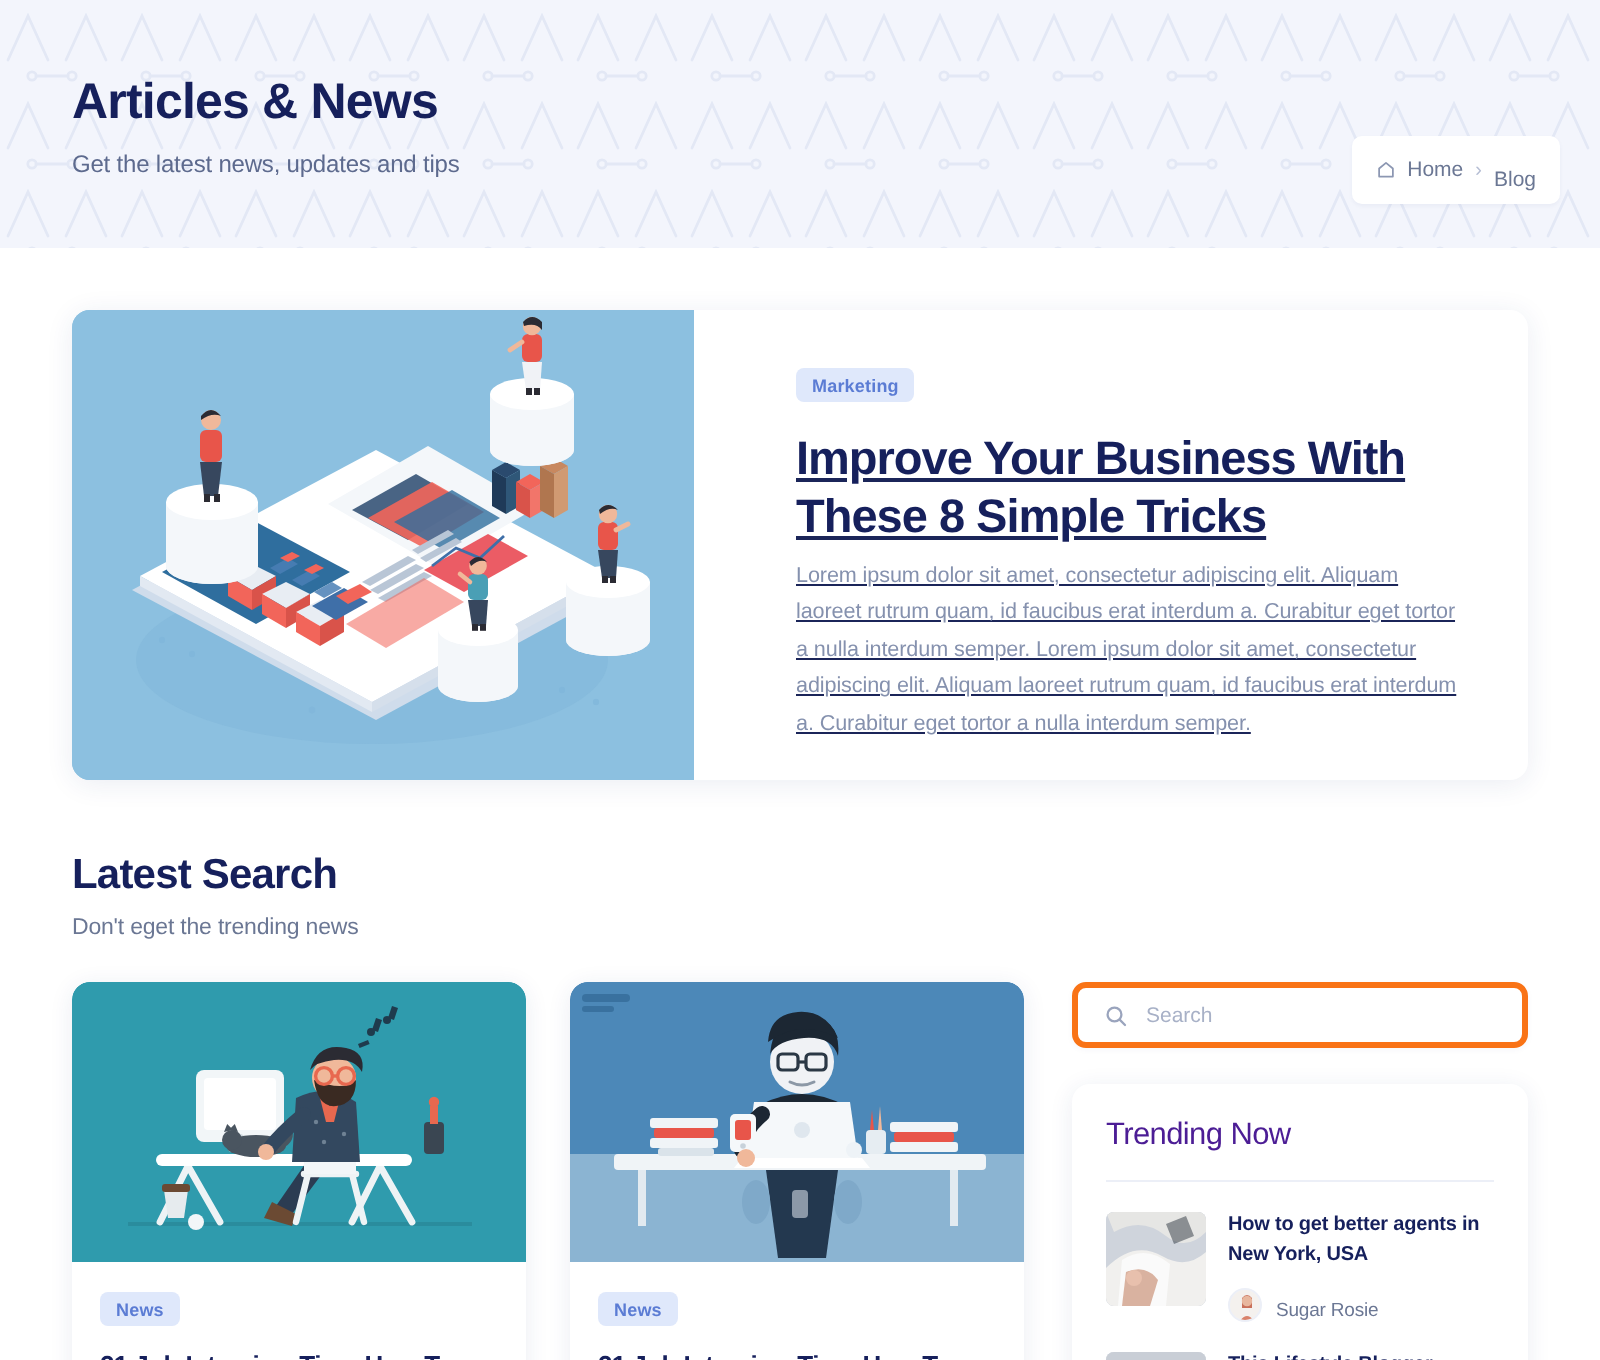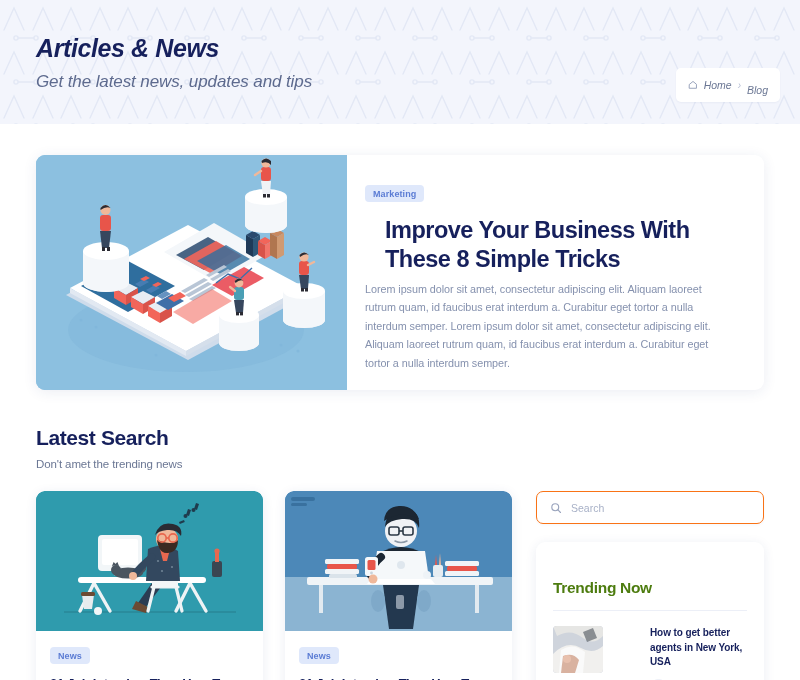--- a/index.html
+++ b/index.html
@@ -23,7 +23,6 @@
     height: 124px;
     background: #fdba74;
     overflow: hidden;
-    font-style: italic;
   }
   .header-pattern {
     position: absolute;

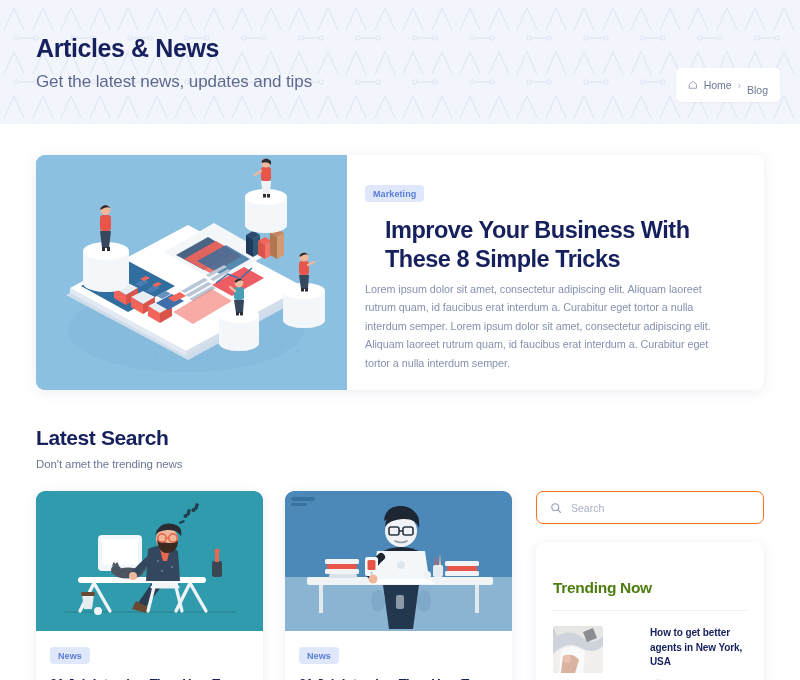--- a/index.html
+++ b/index.html
@@ -46,7 +46,7 @@
   }
   .header-subtitle {
     margin-top: 9px;
-    font-size: 17px;
+    font-size: 12px;
     color: #5d6a8e;
     letter-spacing: -0.1px;
   }

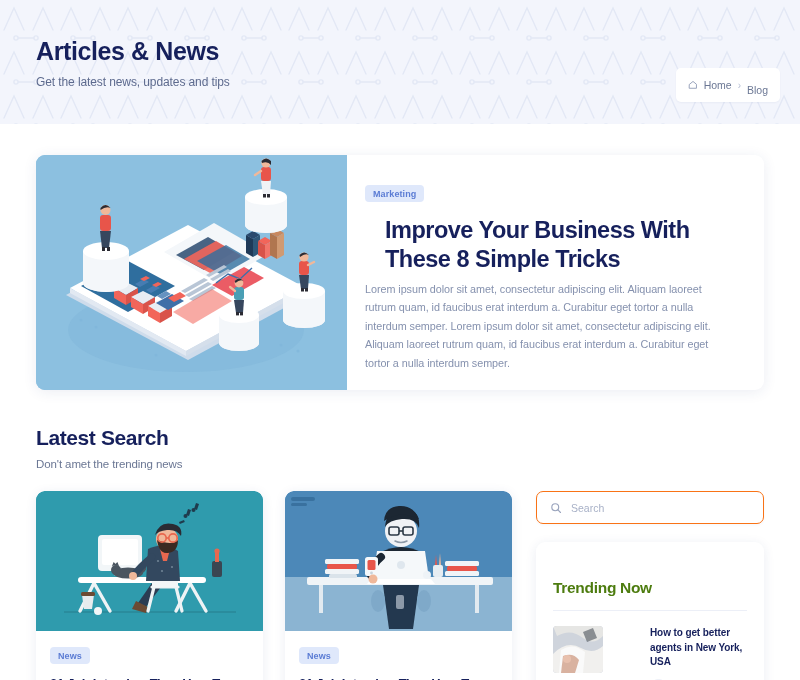--- a/index.html
+++ b/index.html
@@ -92,7 +92,8 @@
   }
   .featured-body {
     flex: 1;
-    padding: 28px 31px 0 18px;
+    padding: 28px 31px 0 51px;
+    text-decoration: underline;
   }
   .badge {
     display: inline-block;

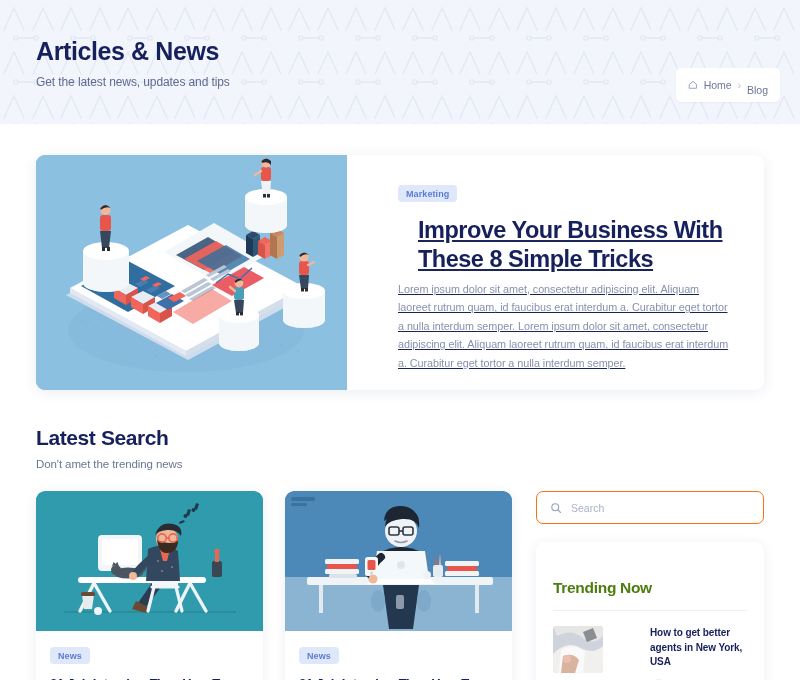--- a/index.html
+++ b/index.html
@@ -112,7 +112,6 @@
     line-height: 1.23;
     letter-spacing: -0.5px;
     color: #16205c;
-    margin-left: 20px;
   }
   .featured-excerpt {
     margin-top: 6px;

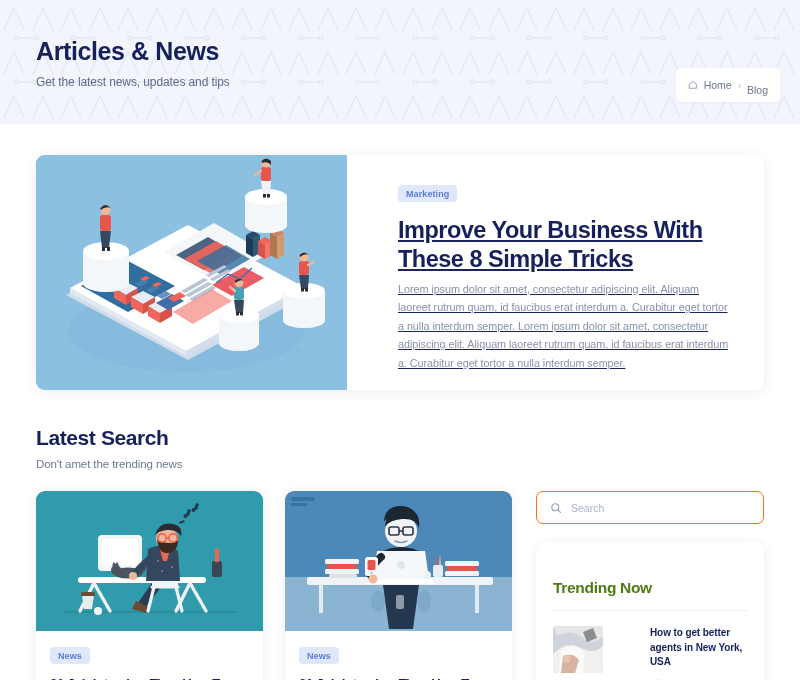--- a/index.html
+++ b/index.html
@@ -481,7 +481,7 @@
 
   <div class="section-head">
     <h2 class="section-title">Latest Search</h2>
-    <p class="section-sub">Don't amet the trending news</p>
+    <p class="section-sub">Don't eget the trending news</p>
   </div>
 
   <div class="main-grid">

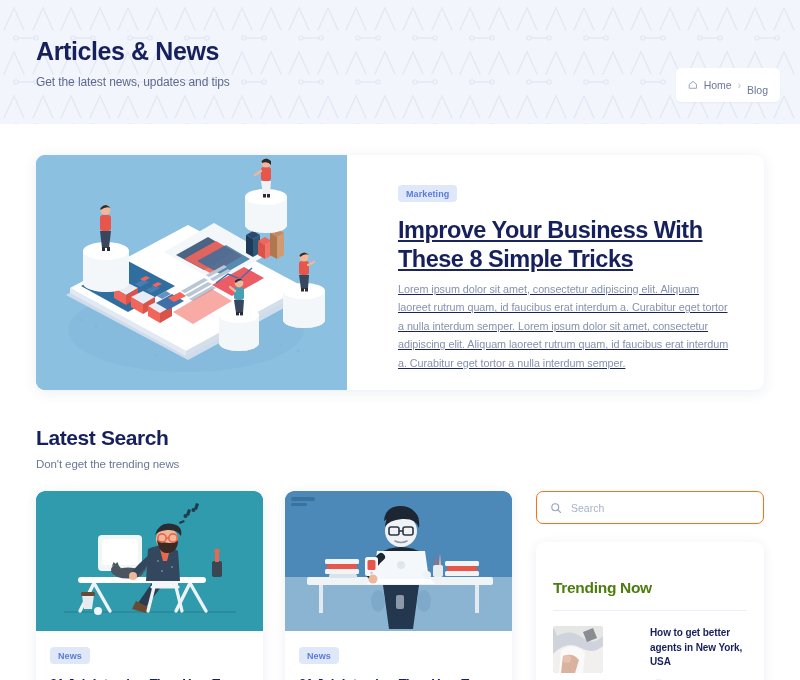--- a/index.html
+++ b/index.html
@@ -186,7 +186,7 @@
     align-items: center;
     gap: 9px;
     background: #fff;
-    border: 1px solid #f97316;
+    border: 3px solid #f97316;
     border-radius: 7px;
     padding: 0 13px;
     height: 33px;

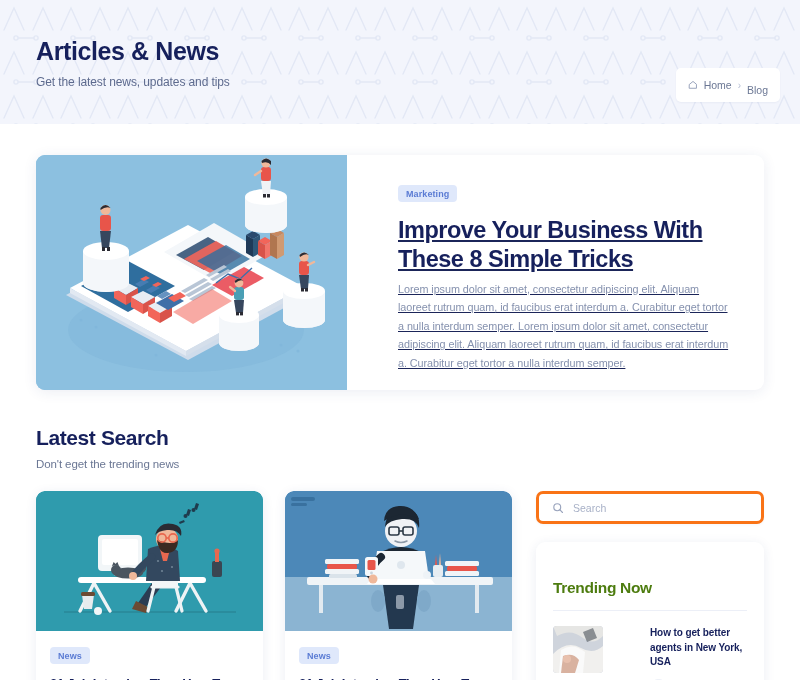--- a/index.html
+++ b/index.html
@@ -212,10 +212,9 @@
   }
   .trending-title {
     font-size: 15.5px;
-    font-weight: bold;
+    font-weight: normal;
     letter-spacing: -0.3px;
-    color: #4d7c0f;
-    margin-top: 20px;
+    color: #4c1d95;
   }
   .trending-divider {
     margin-top: 13px;

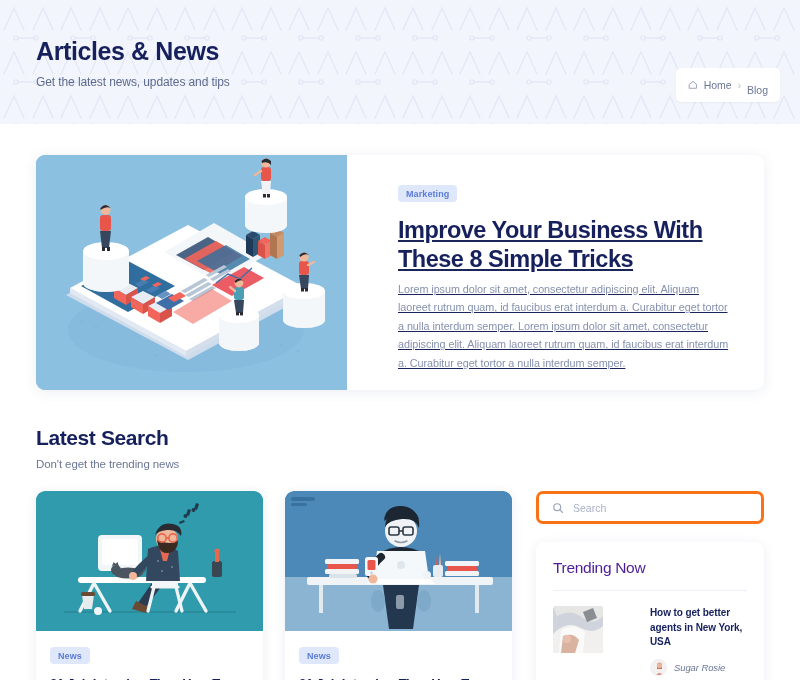--- a/index.html
+++ b/index.html
@@ -235,7 +235,7 @@
     position: relative;
     background: #d8dde8;
   }
-  .trend-body { flex: 1; min-width: 0; margin-left: 36px; }
+  .trend-body { flex: 1; min-width: 0; }
   .trend-title {
     font-size: 10px;
     font-weight: bold;

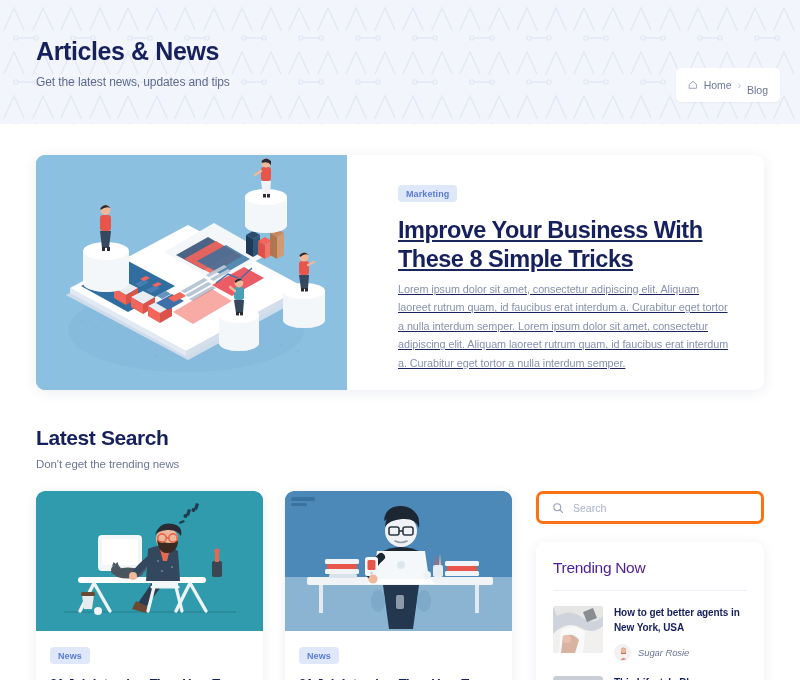--- a/index.html
+++ b/index.html
@@ -245,10 +245,9 @@
   }
   .trend-author {
     display: flex;
-    align-items: center;
+    align-items: flex-end;
     gap: 7px;
     margin-top: 9px;
-    font-style: italic;
   }
   .trend-avatar {
     width: 17px;

